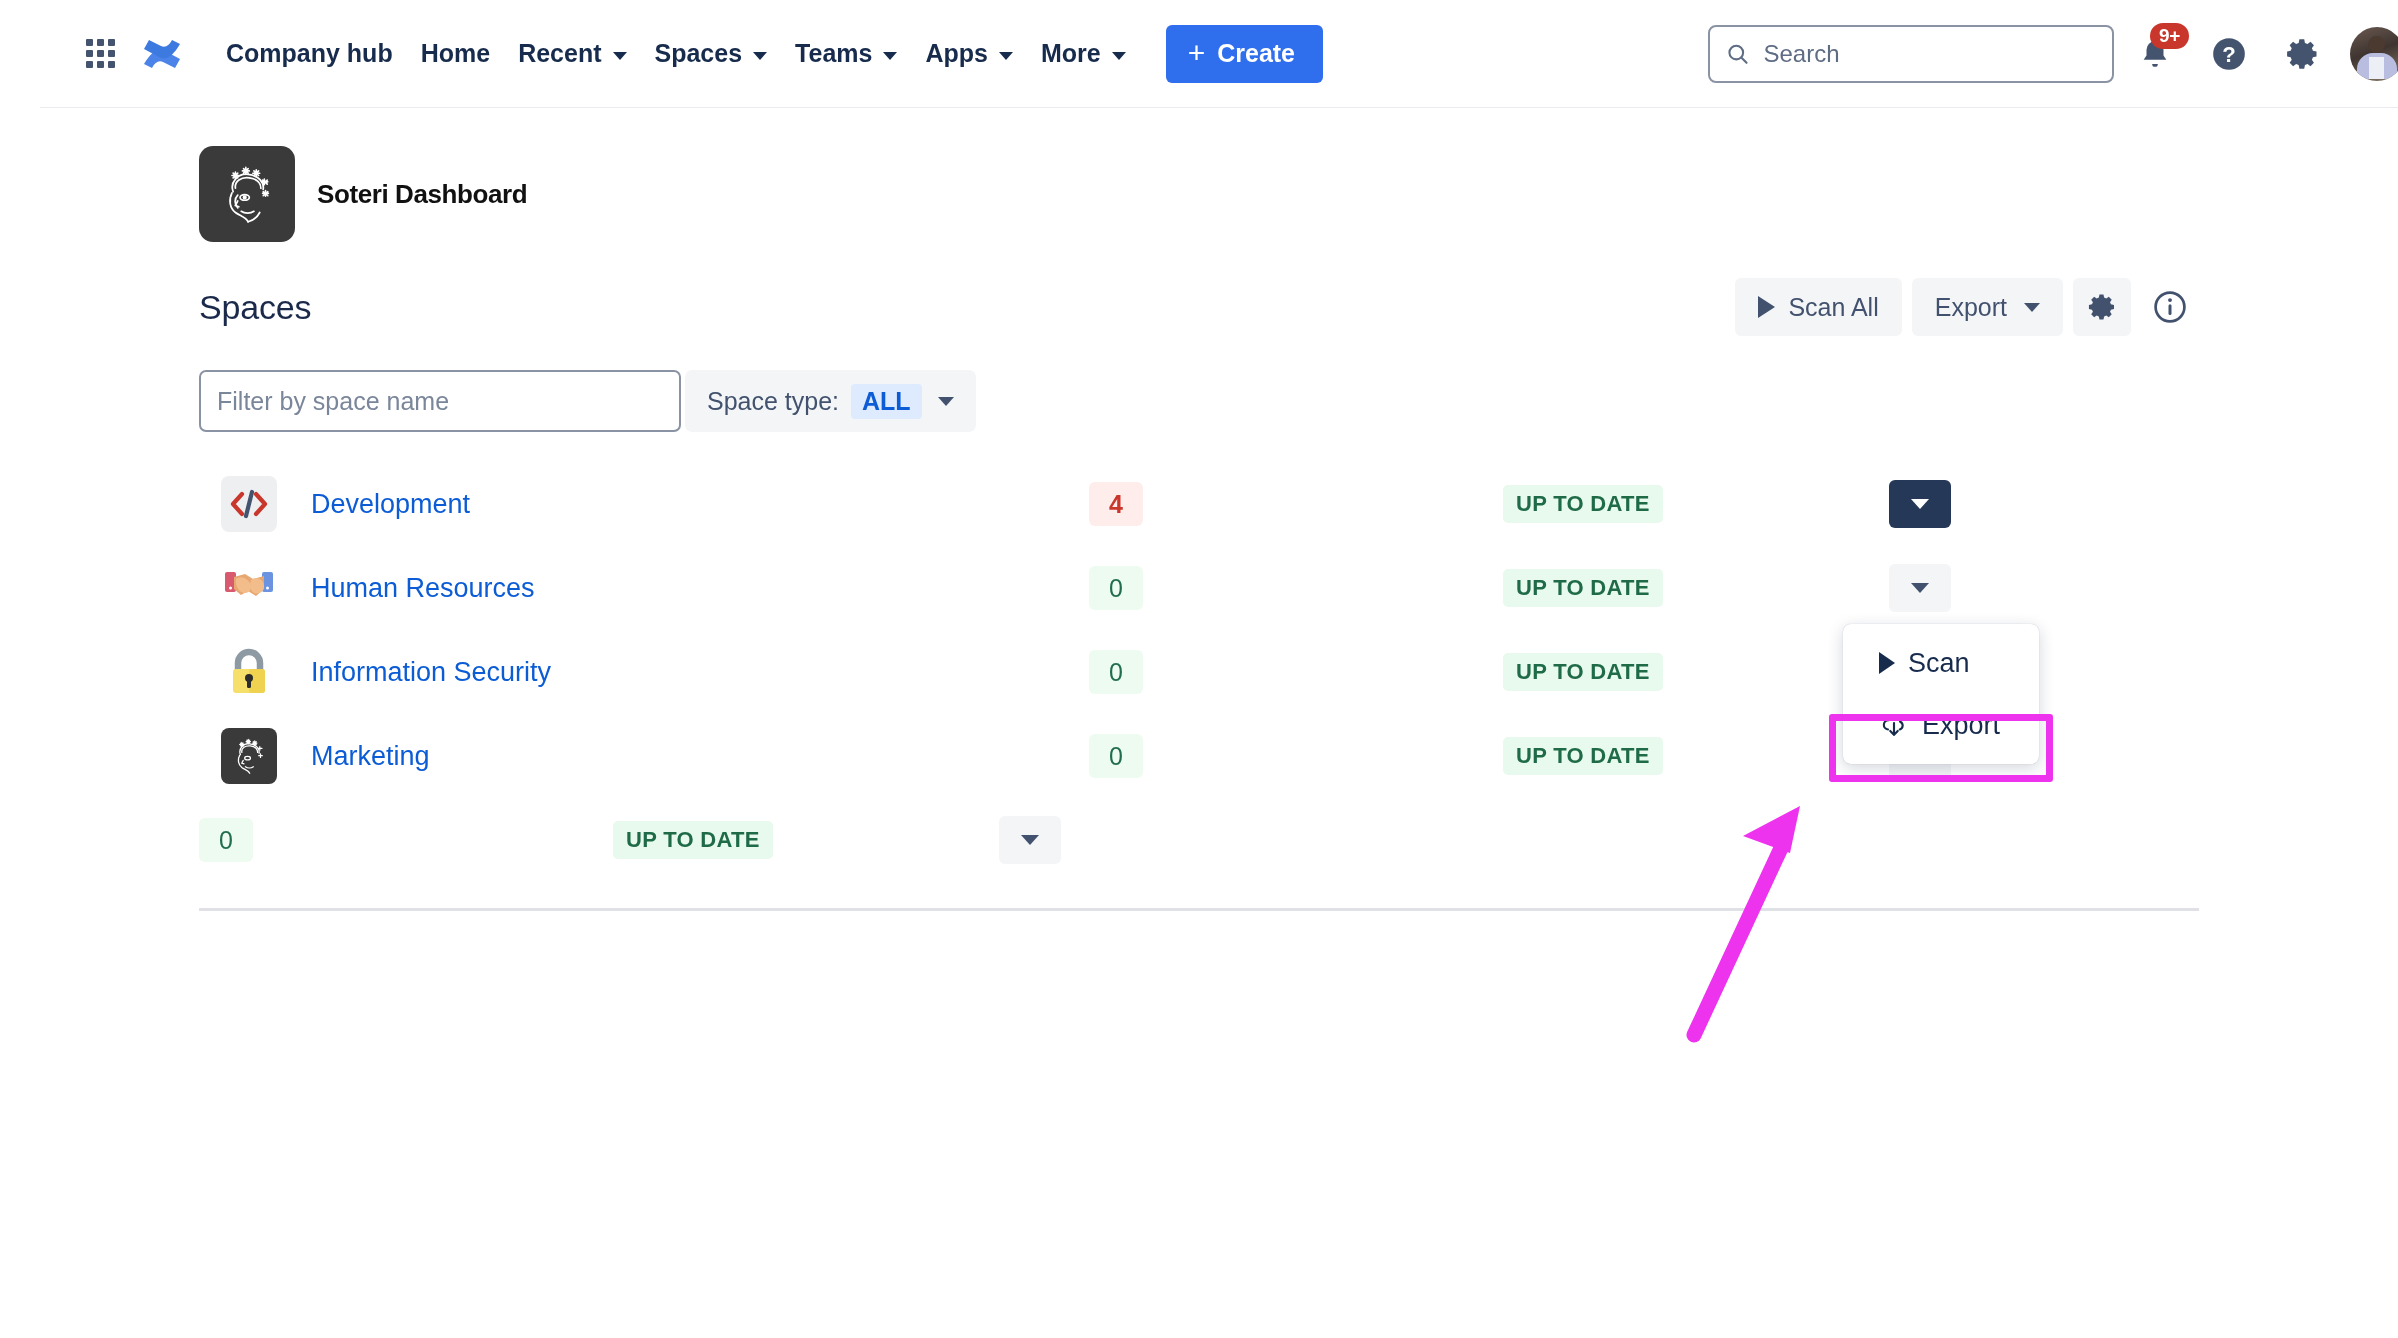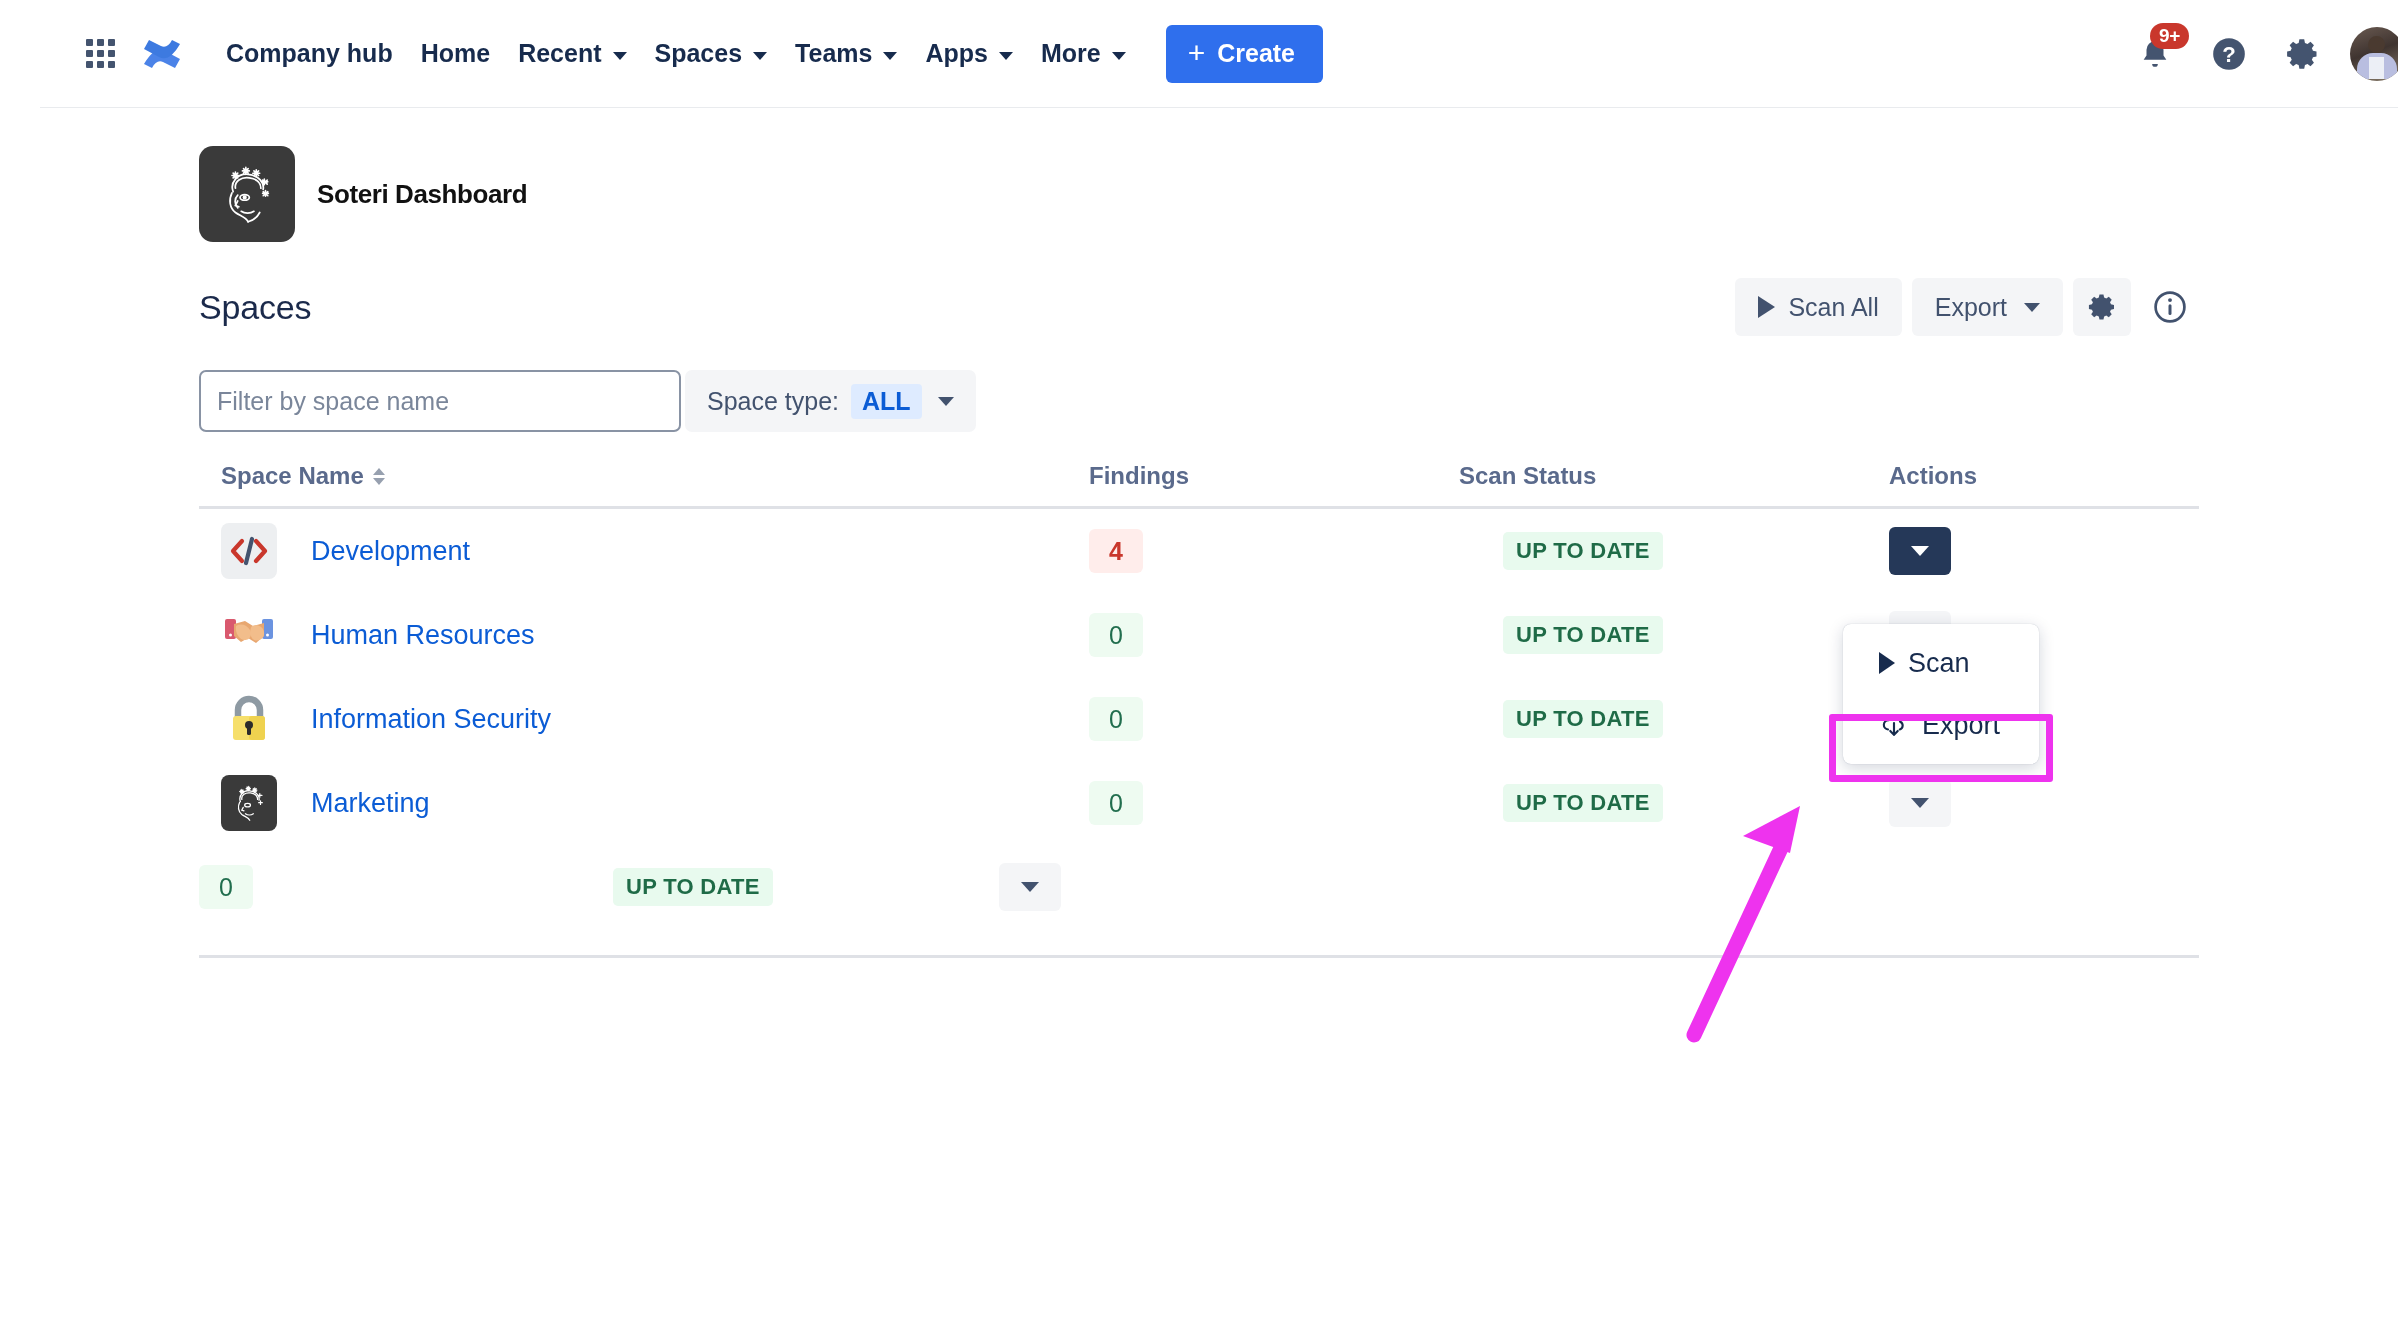--- a/index.html
+++ b/index.html
@@ -372,6 +372,13 @@
   </div>
 
   <div class="nav-right">
+    <div class="searchbox">
+      <svg width="26" height="26" viewBox="0 0 24 24">
+        <circle cx="10.5" cy="10.5" r="7" fill="none" stroke="#5E6C84" stroke-width="2.1"></circle>
+        <line x1="15.6" y1="15.6" x2="21" y2="21" stroke="#5E6C84" stroke-width="2.1" stroke-linecap="round"></line>
+      </svg>
+      <input type="text" placeholder="Search" style="">
+    </div>
 
     <div class="icon-btn">
       <svg width="34" height="34" viewBox="0 0 24 24">

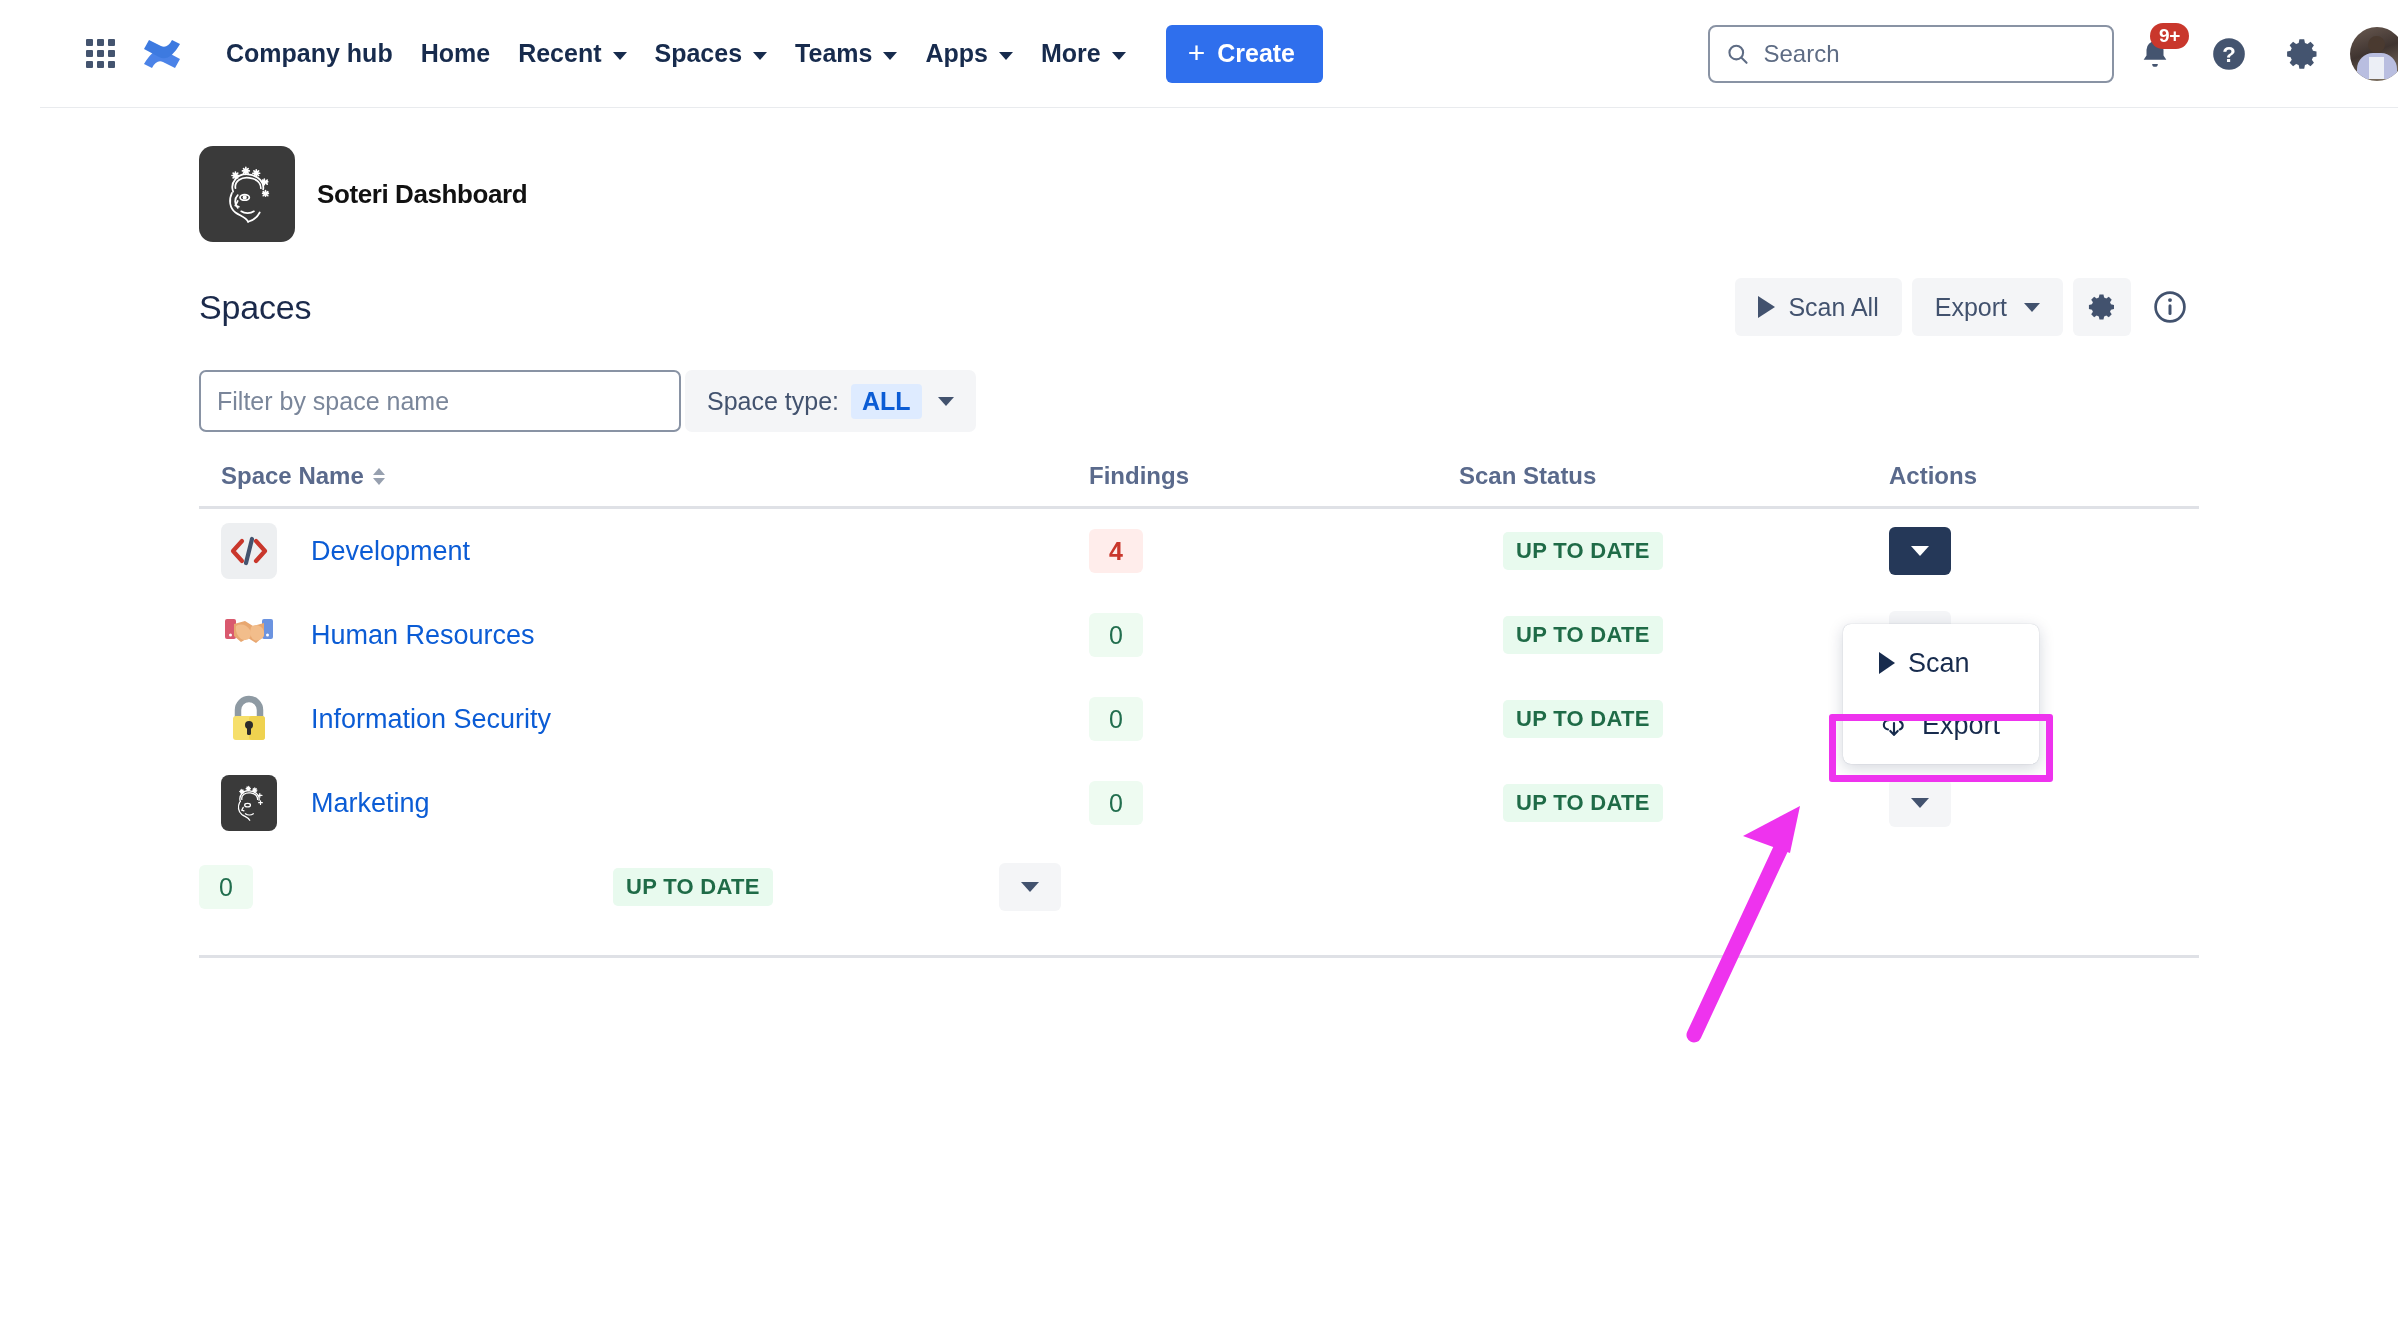--- a/index.html
+++ b/index.html
@@ -476,24 +476,6 @@
     </div>
 
     <div class="tbl">
-      <div class="thead">
-        <div class="th c-name">
-          <span>Space Name</span>
-          <span class="sort-arrows">
-            <i class="up"></i>
-              <i class="dn"></i>
-          </span>
-        </div>
-        <div class="th c-find">
-          <span>Findings</span>
-        </div>
-        <div class="th c-scan">
-          <span>Scan Status</span>
-        </div>
-        <div class="th c-act">
-          <span>Actions</span>
-        </div>
-      </div>
 
       <div class="trow">
         <div class="cell c-name">

